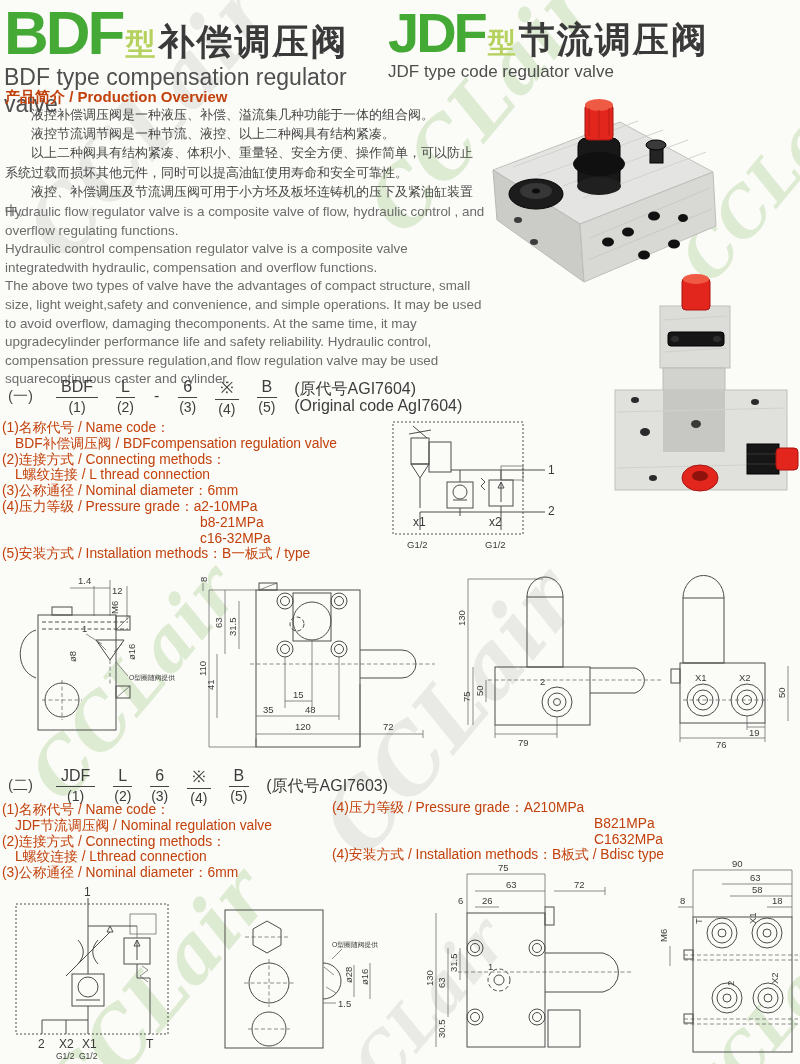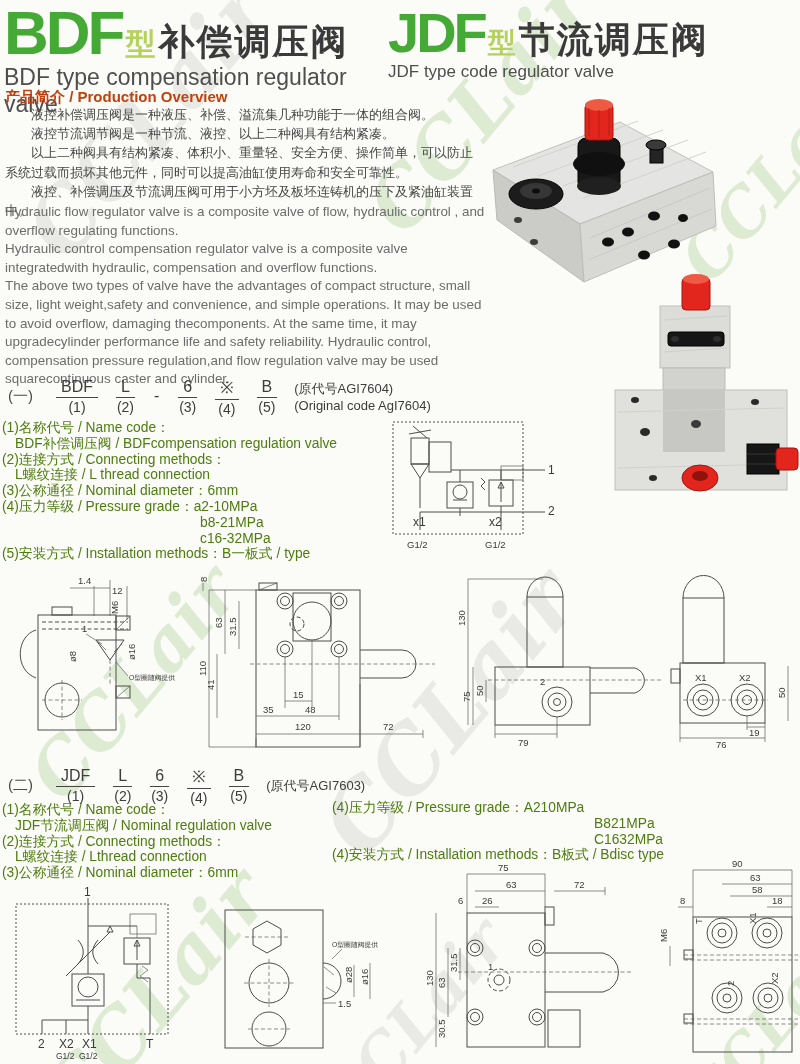--- a/index.html
+++ b/index.html
@@ -30,7 +30,7 @@
   .code-seg .t{display:block;padding:0 5px 1px;border-bottom:1.5px solid #454545;font-size:16px;color:#3c3c3c;}
   .code-seg.no-line .t{border-bottom:none;padding:0 1px 1px;}
   .code-seg .n{display:block;font-size:14px;margin-top:1px;color:#3c3c3c;}
-  .code-note{font-size:13px;line-height:17px;margin-left:8px;color:#3c3c3c;}
+  .code-note{font-size:16px;line-height:17px;margin-left:8px;color:#3c3c3c;}
   
   .spec div{font-size:13.8px;line-height:15.8px;color:#4d7c0f;white-space:nowrap;}
   .ind1{padding-left:13px;}

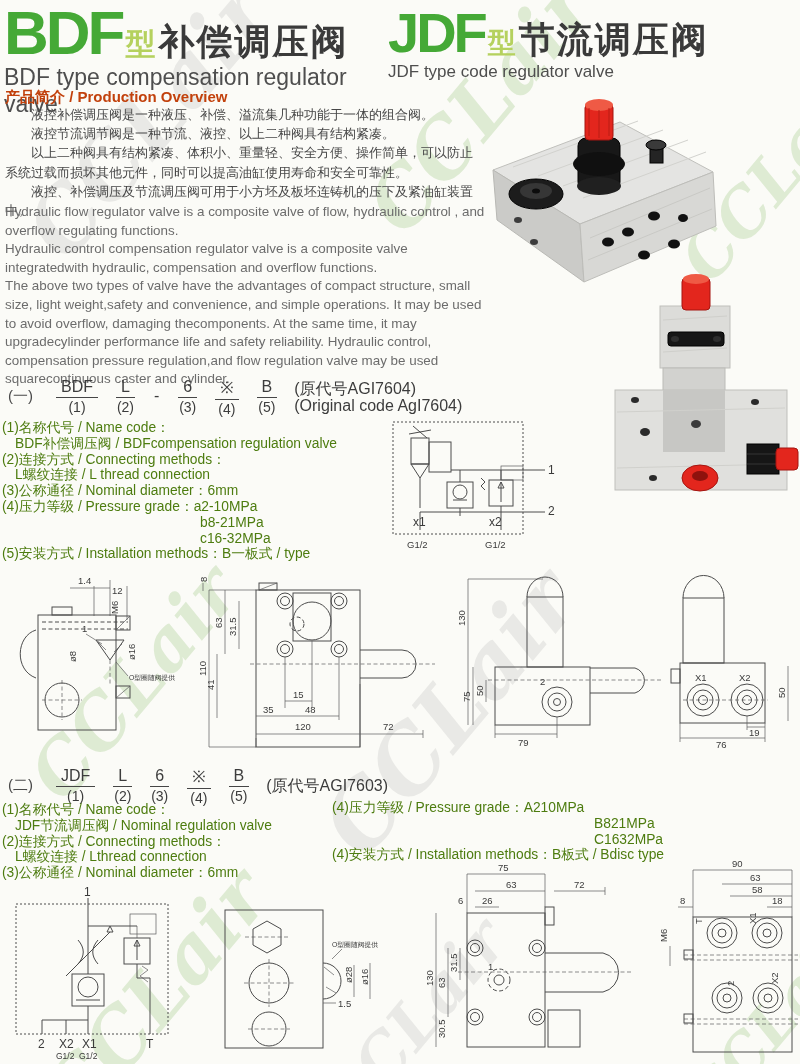--- a/index.html
+++ b/index.html
@@ -32,7 +32,7 @@
   .code-seg .n{display:block;font-size:14px;margin-top:1px;color:#3c3c3c;}
   .code-note{font-size:16px;line-height:17px;margin-left:8px;color:#3c3c3c;}
   
-  .spec div{font-size:13.8px;line-height:15.8px;color:#4d7c0f;white-space:nowrap;}
+  .spec div{font-size:13.8px;line-height:15.8px;color:#c2410c;white-space:nowrap;}
   .ind1{padding-left:13px;}
   .indp1{padding-left:198px;}
   .indp2{padding-left:262px;}

